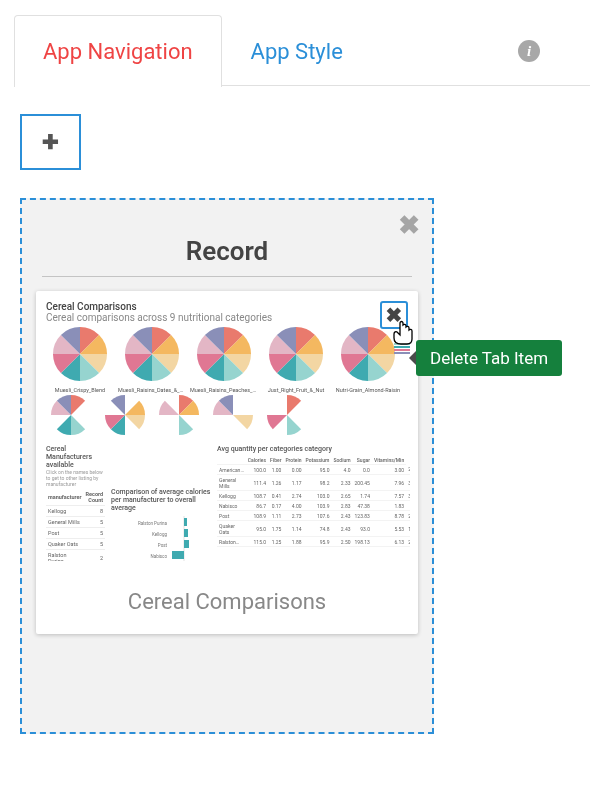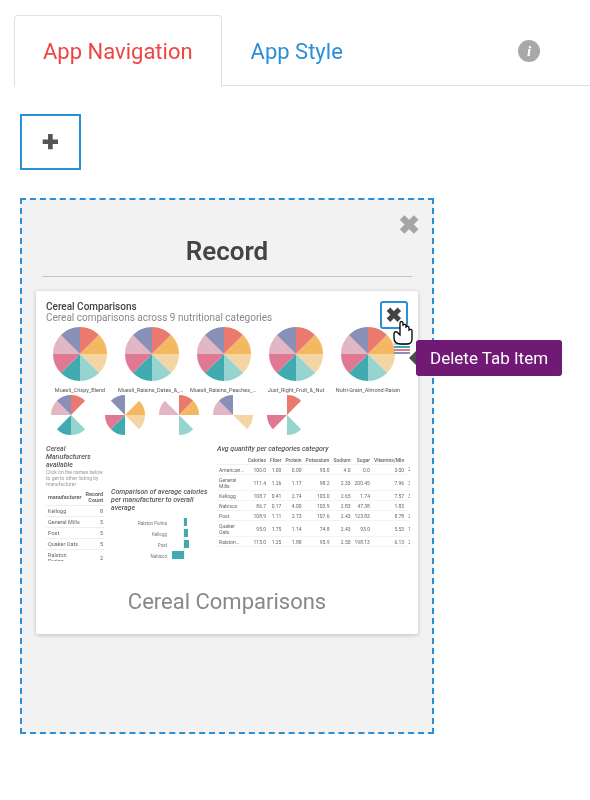--- a/index.html
+++ b/index.html
@@ -165,7 +165,7 @@
     }
     .tooltip {
       position: absolute;
-      background: #701a75;
+      background: #15803d;
       color: #fff;
       font-size: 17px;
       padding: 8px 14px;

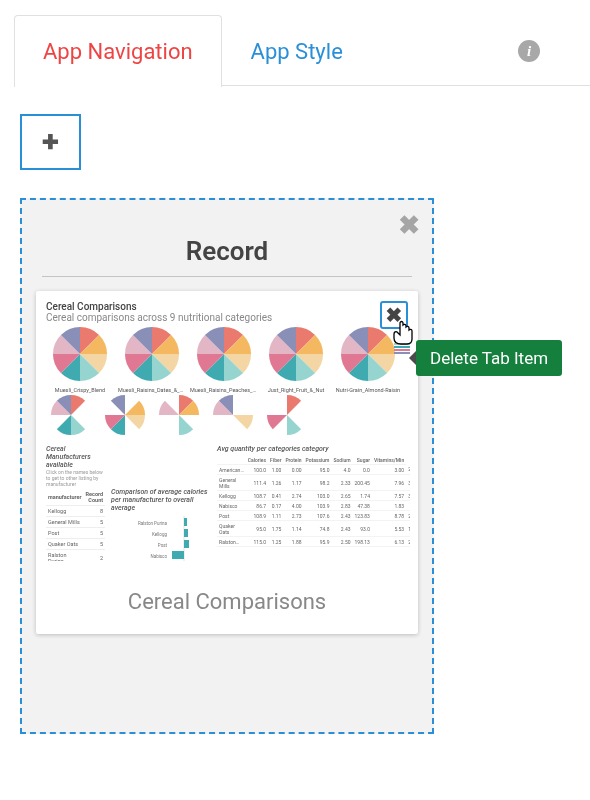--- a/index.html
+++ b/index.html
@@ -143,7 +143,7 @@
     .pie-wrap.small { width: 50px; }
     .pie-label { font-size: 5.5px; color: #555; margin-top: 2px; white-space: nowrap; overflow: hidden; text-overflow: ellipsis; }
     .lower-grid { display: flex; gap: 6px; padding: 4px 2px; }
-    .panel-title { font-size: 7px; color: #555; font-weight: 500; font-style: italic; }
+    .panel-title { font-size: 7px; color: #555; font-weight: 500; }
     .panel-sub { font-size: 5px; color: #999; }
     .mfr-table { width: 110px; }
     .mfr-table table { width: 100%; border-collapse: collapse; margin-top: 2px; }

